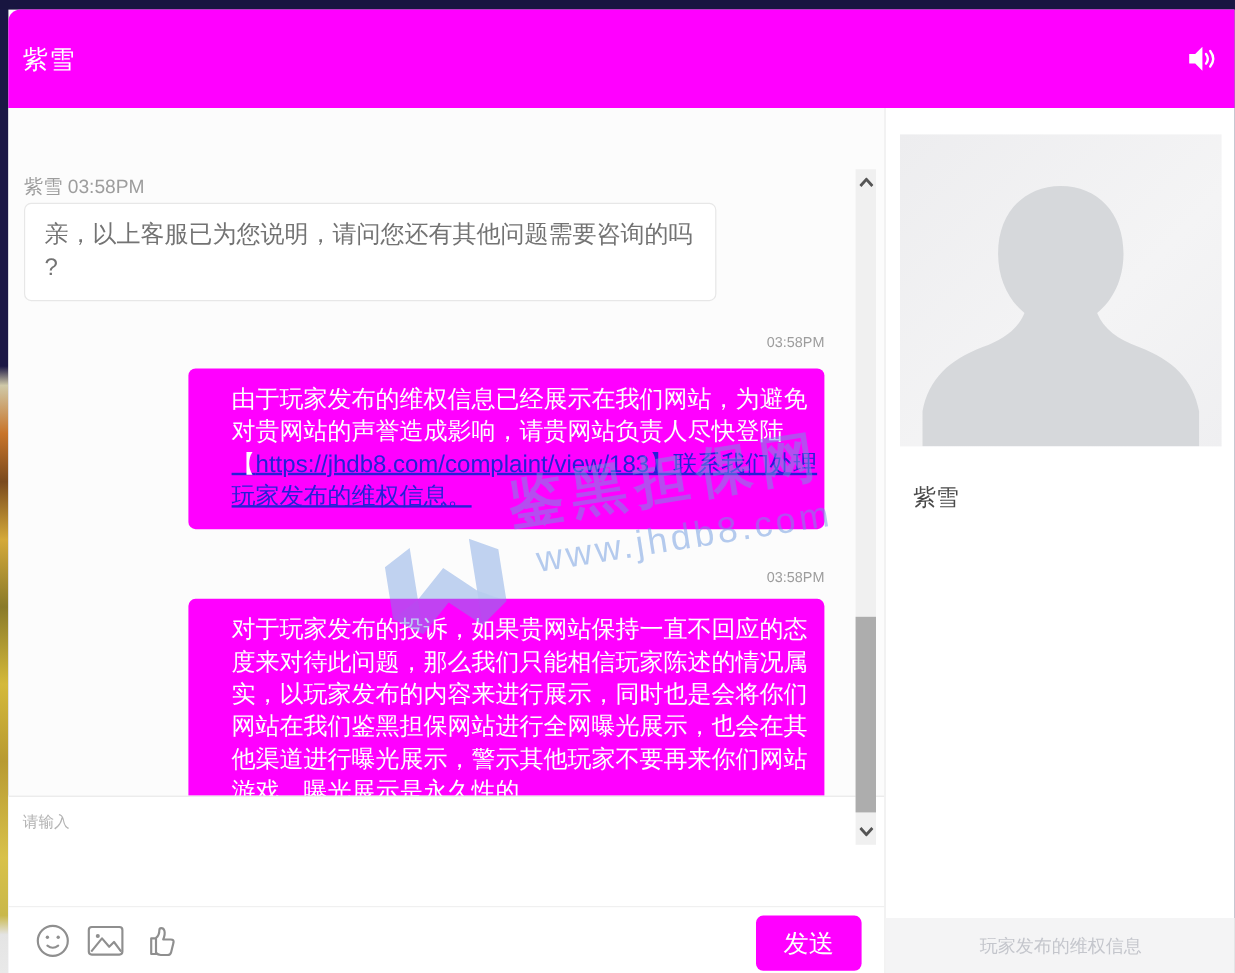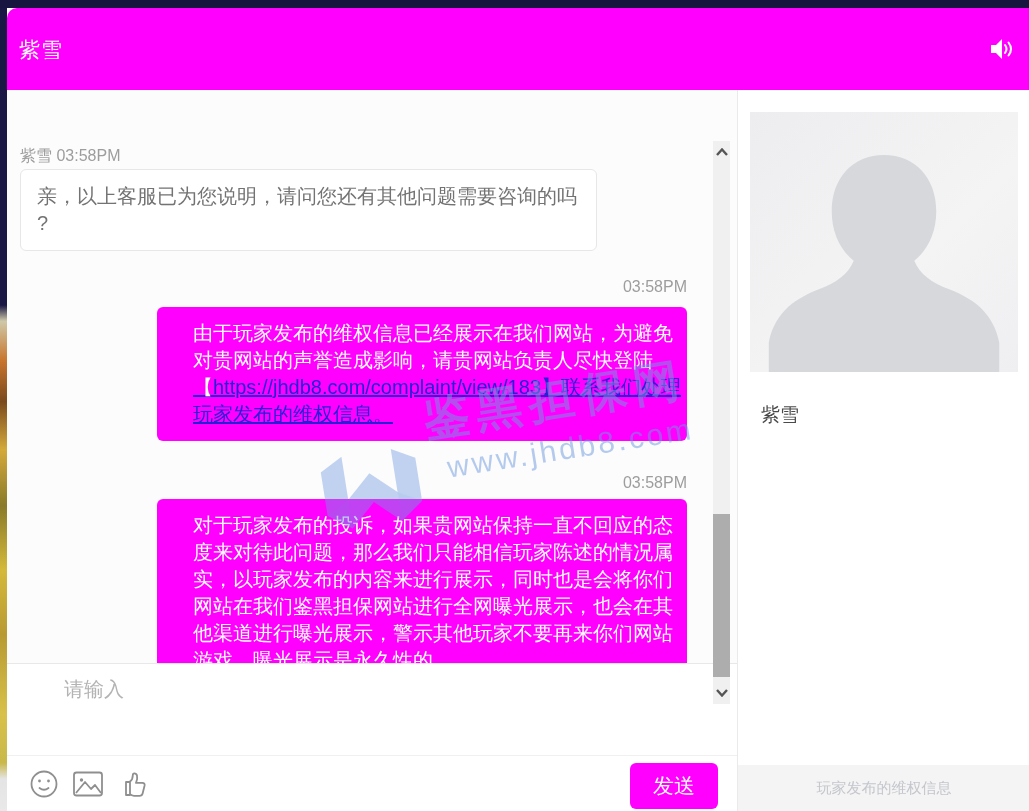--- a/index.html
+++ b/index.html
@@ -24,7 +24,7 @@
   .chat-scroll{position:absolute;left:0;top:0;width:730px;height:573px;overflow:hidden;margin-top:44px;}
 
   .msg-label{position:absolute;left:13px;top:12px;font-size:16px;color:#9d9d9d;}
-  .time-right{position:absolute;right:50px;font-size:16px;color:#9d9d9d;}
+  .time-right{position:absolute;right:50px;font-size:12px;color:#9d9d9d;}
   .t1{top:144px;} .t2{top:340px;}
 
   .bubble{font-size:20px;line-height:27px;white-space:pre;border-radius:6px;}

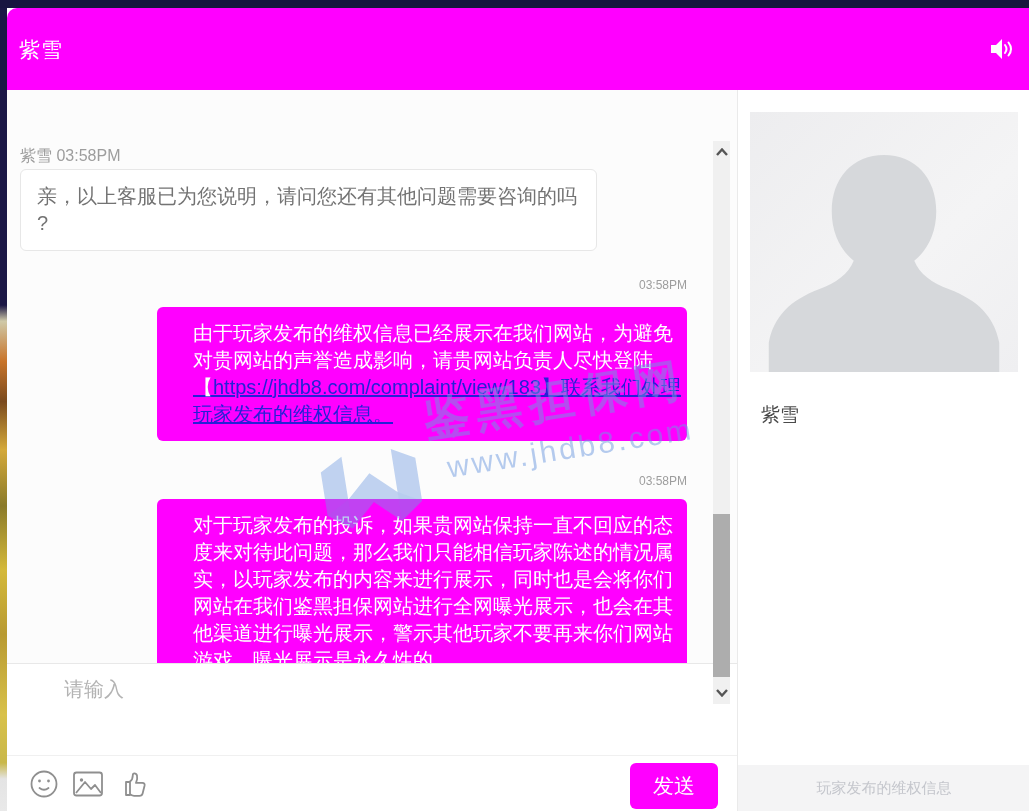--- a/index.html
+++ b/index.html
@@ -55,7 +55,7 @@
   .composer{position:absolute;left:0;top:573px;width:730px;height:92px;background:#fff;
       border-top:1px solid #e8e8e8;}
   .composer textarea{width:100%;height:100%;border:none;outline:none;resize:none;
-      padding:12px 12px;font-size:20px;font-family:inherit;color:#333;background:transparent;margin-left:45px;}
+      padding:12px 12px;font-size:13px;font-family:inherit;color:#333;background:transparent;}
   .composer textarea::placeholder{color:#b3b3b3;}
   .toolbar{position:absolute;left:0;top:665px;width:730px;height:56px;background:#fff;
       border-top:1px solid #f0f0f0;}

